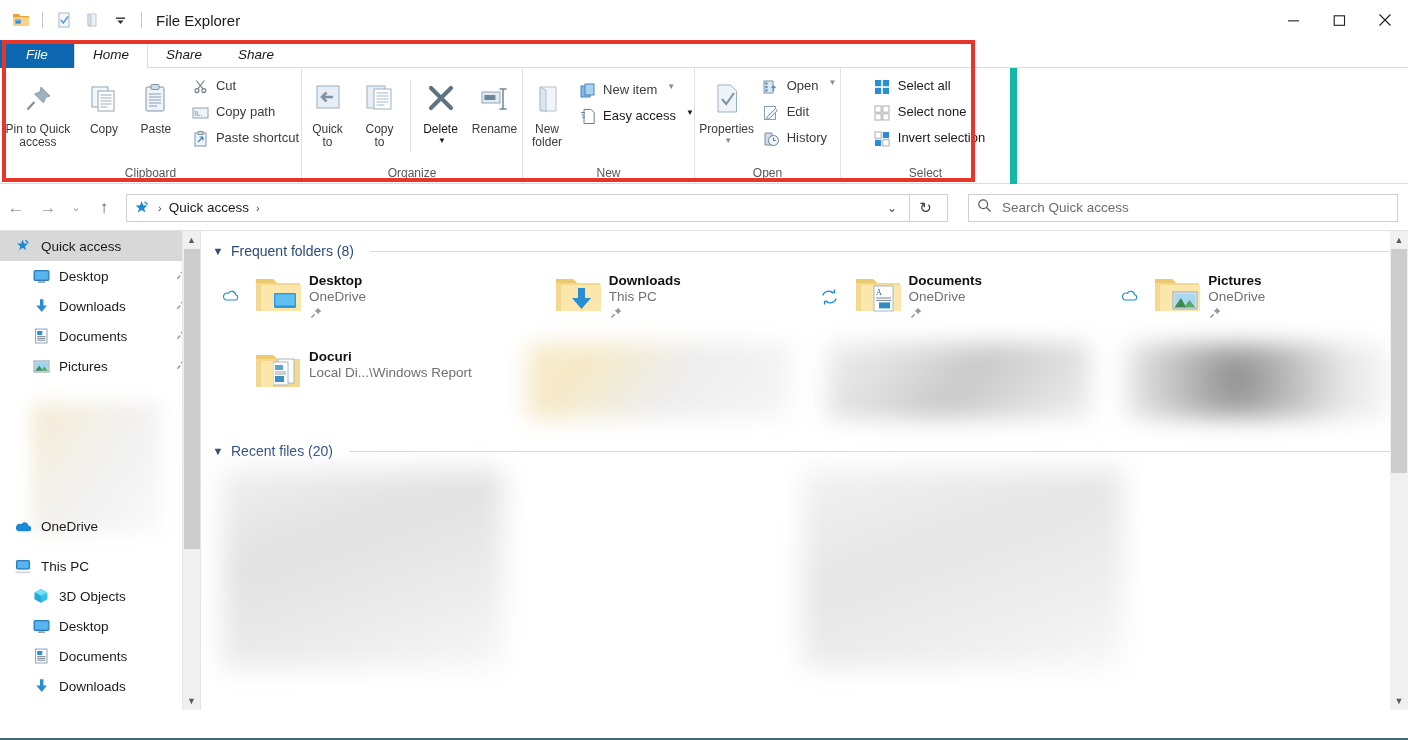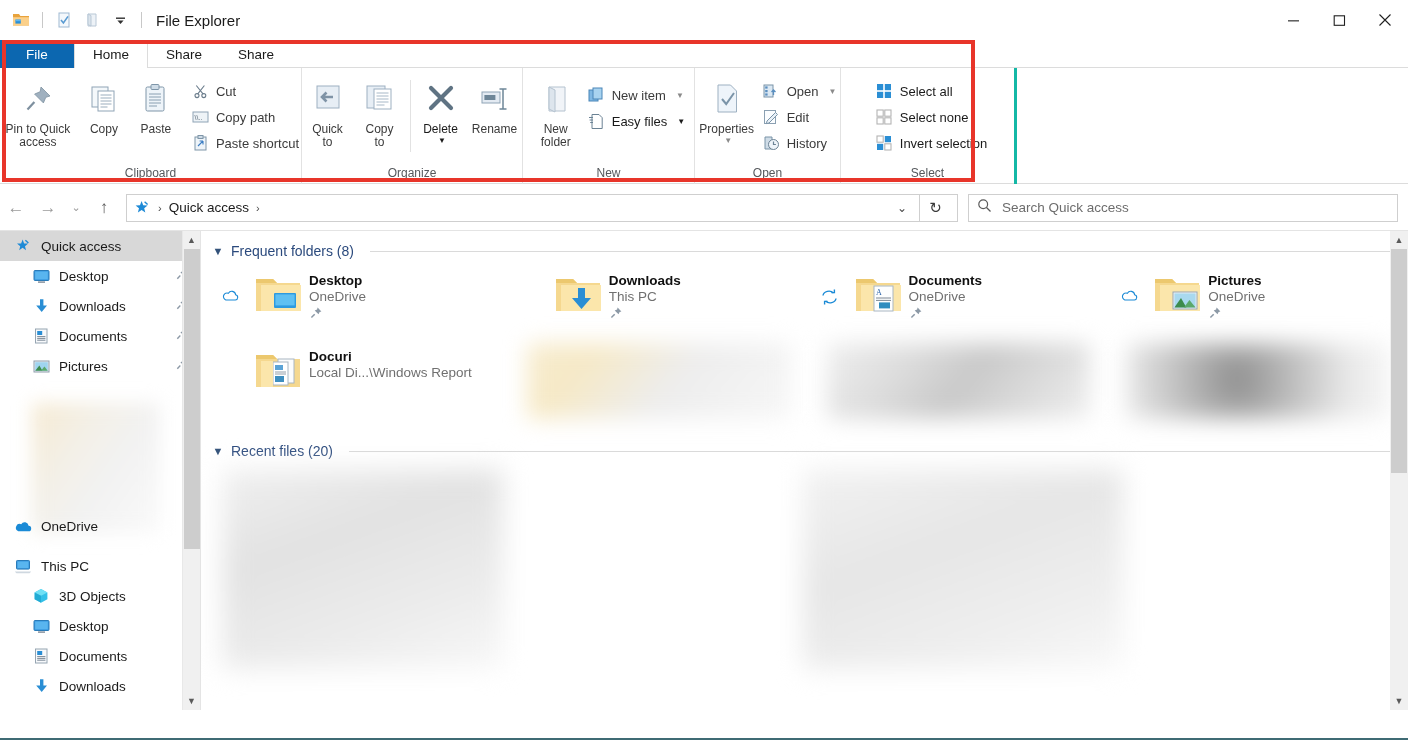--- a/index.html
+++ b/index.html
@@ -45,7 +45,7 @@
   .tabs { display: flex; height: 28px; align-items: stretch; }
   .tab {
     padding: 0 18px; display: flex; align-items: center;
-    font-size: 13.5px; color: #1a1a1a; white-space: nowrap;
+    font-size: 13.5px; color: #1a1a1a; white-space: nowrap; font-style: italic;
   }
   .tab.file {
     background: #0c67b0; color: #ffffff; font-size: 13.5px;

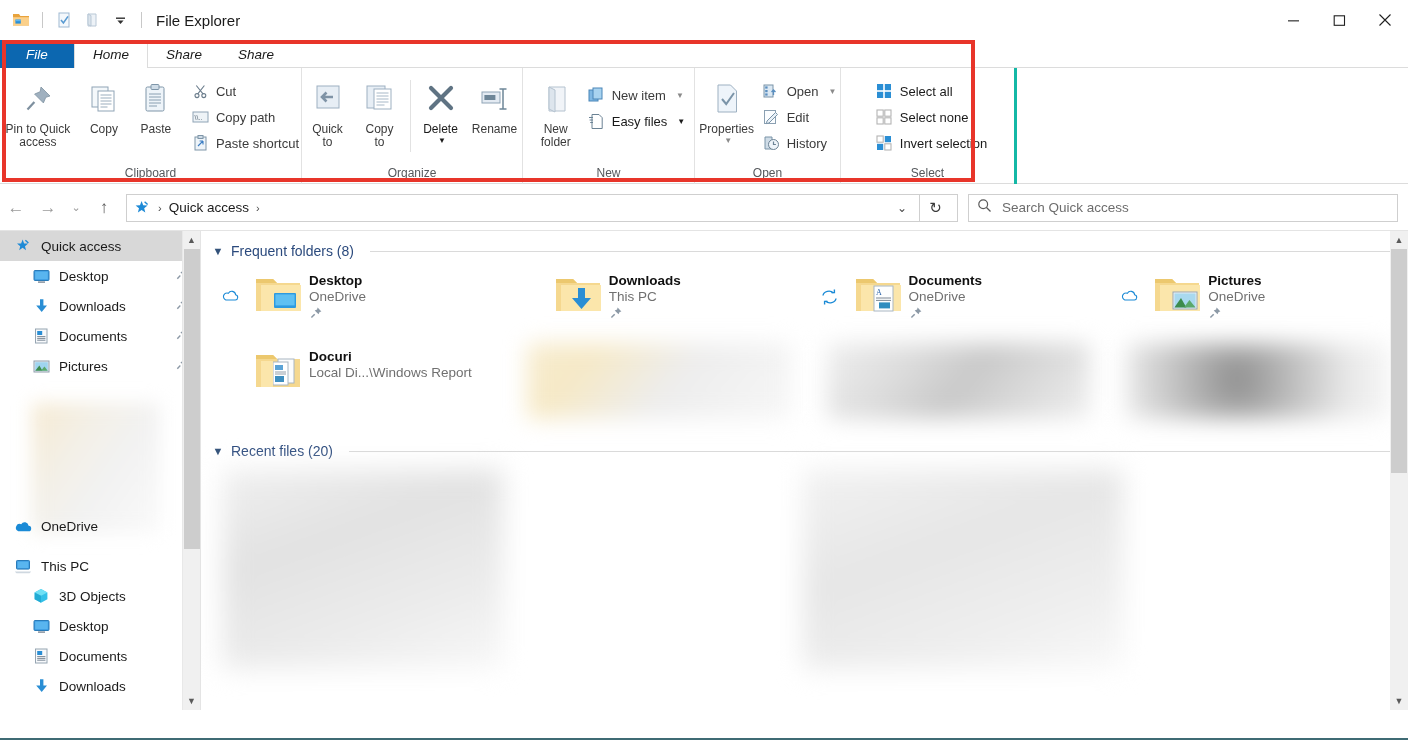--- a/index.html
+++ b/index.html
@@ -93,7 +93,7 @@
   .big-btn .lbl.dark { color: #1a1a1a; }
   .small-col { display: flex; flex-direction: column; justify-content: flex-start; padding-top: 4px; }
   .small-btn {
-    display: flex; align-items: center; height: 26px; gap: 7px; padding: 0 4px;
+    display: flex; align-items: flex-start; height: 26px; gap: 7px; padding: 0 4px;
   }
   .small-btn .glyph { width: 17px; height: 17px; display: flex; align-items: center; justify-content: center; }
   .small-btn .lbl { font-size: 13px; color: #3b3b3b; white-space: nowrap; }

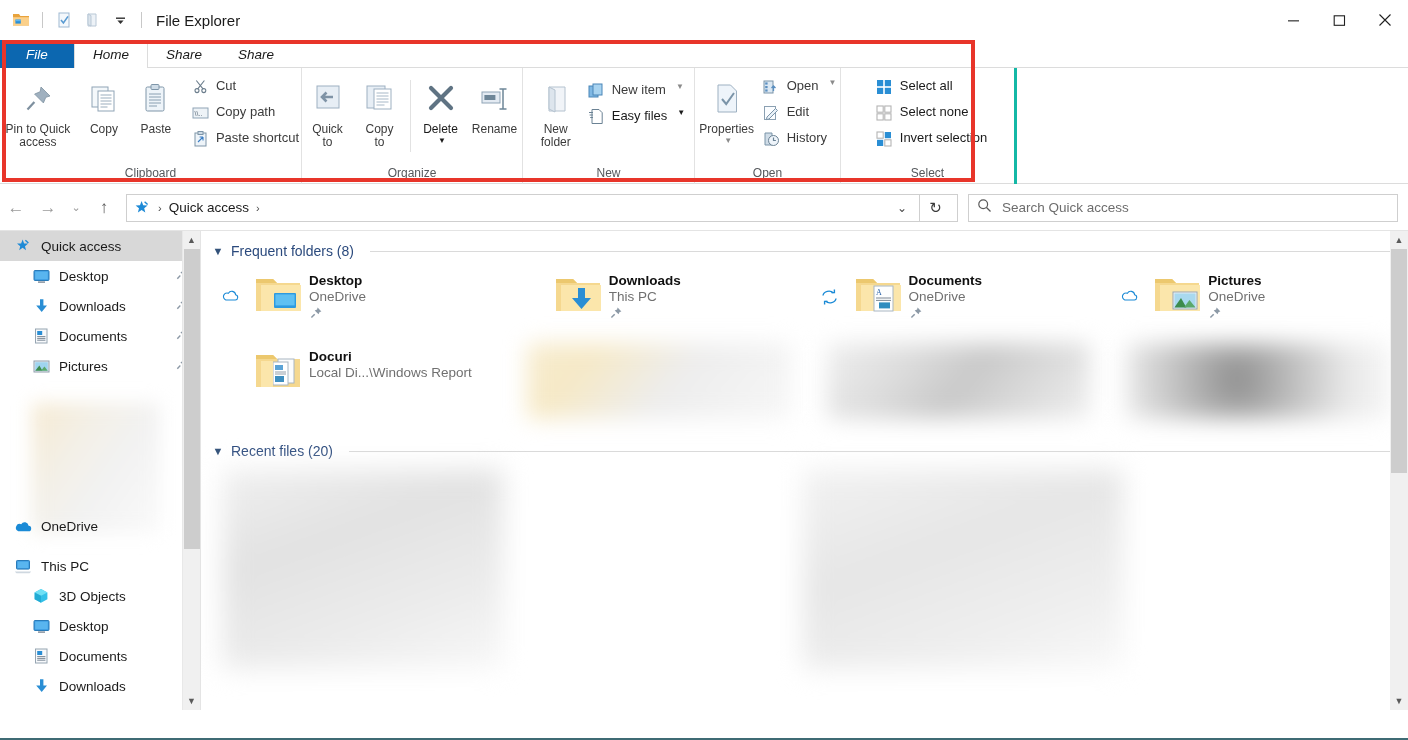--- a/index.html
+++ b/index.html
@@ -527,7 +527,7 @@
       <div class="group-label">Open</div>
     </div>
 
-    <div class="group" style="width:176px;border-right:3px solid #14b8a6">
+    <div class="group" style="width:176px;border-right:7px solid #14b8a6">
       <div class="group-body" style="padding-left:8px">
         <div class="small-col">
           <div class="small-btn">

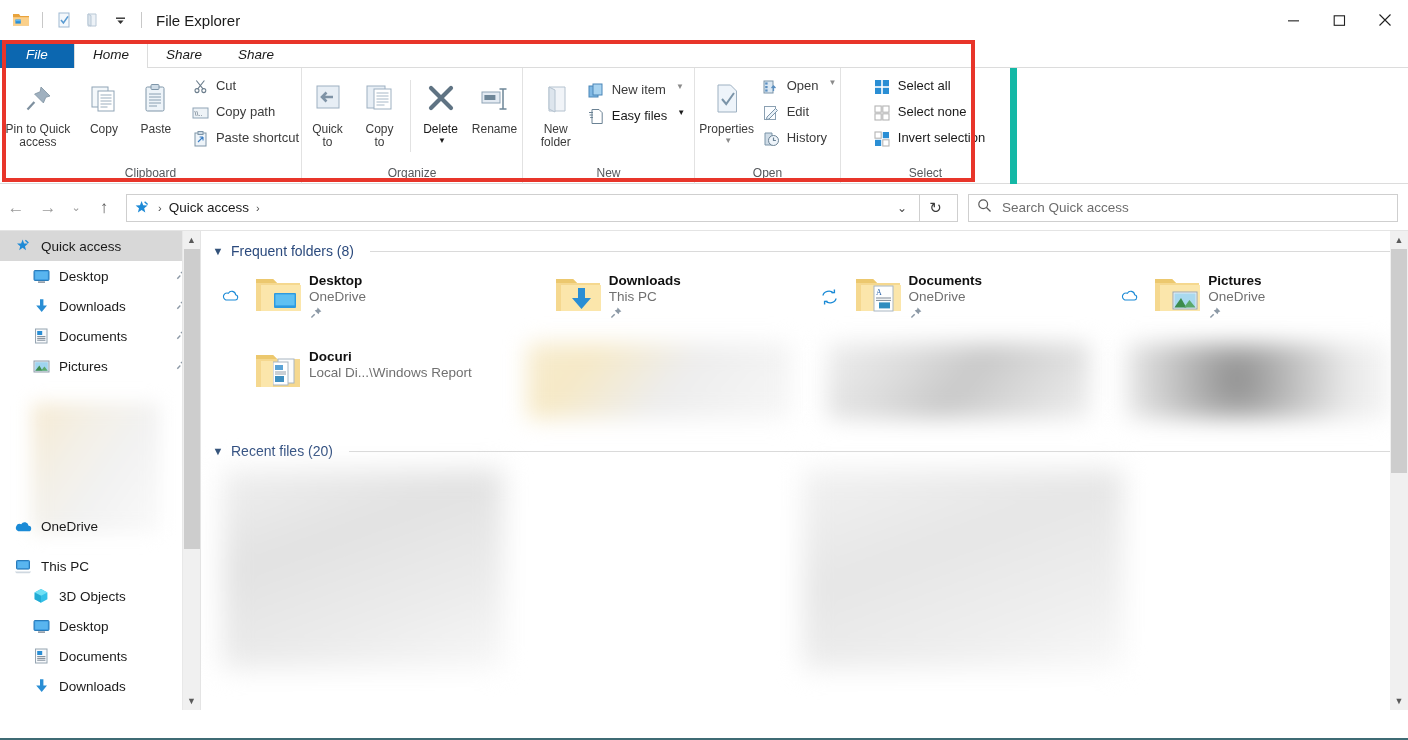--- a/index.html
+++ b/index.html
@@ -467,7 +467,7 @@
                 <path d="M1 4.5 h4 M1.6 7 h3.4 M2.2 9.5 h2.8" stroke="#6b8294" stroke-width="1.1"></path>
               </svg>
             </span>
-            <span class="lbl dark">Easy files</span>
+            <span class="lbl dark">Easy access</span>
             <span class="caret dark">▼</span>
           </div>
         </div>

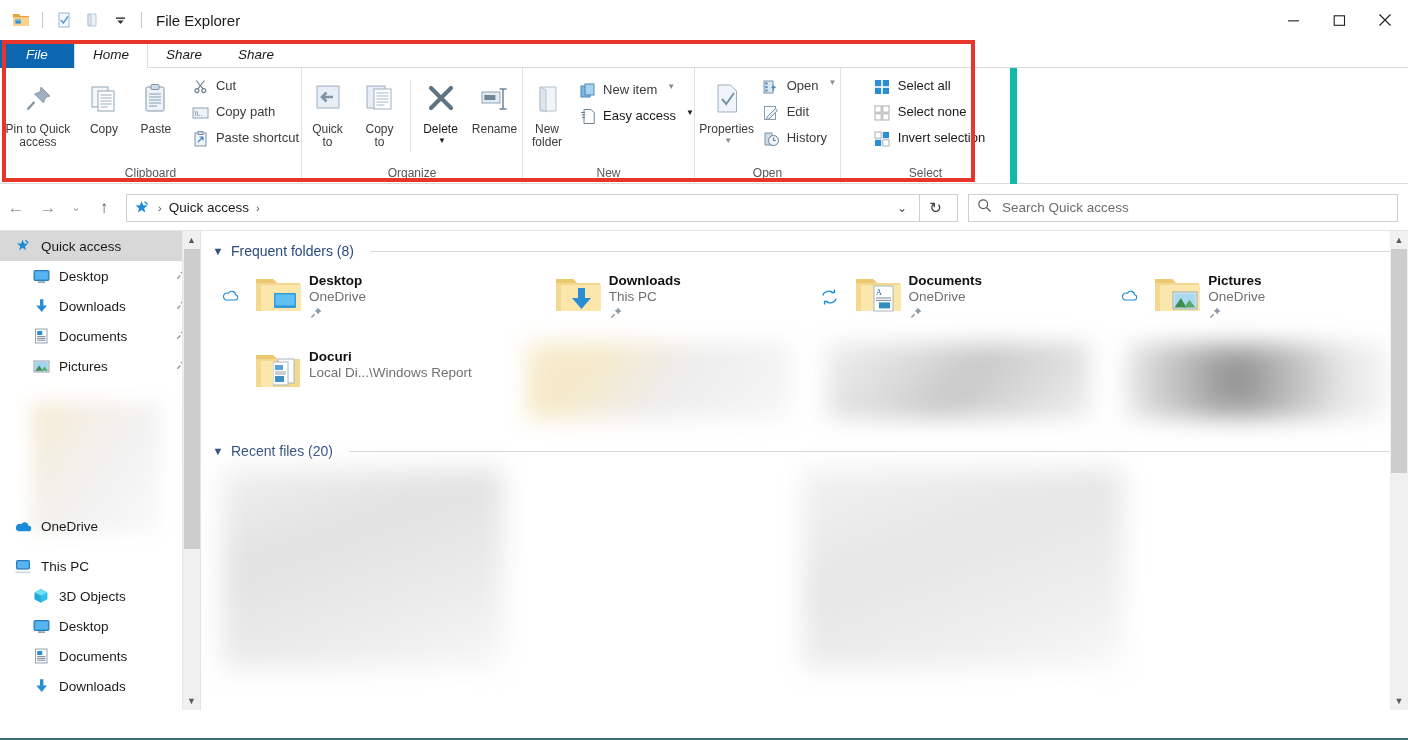--- a/index.html
+++ b/index.html
@@ -134,7 +134,7 @@
     border-left: 1px solid #cfcfcf; color: #3a3a3a; font-size: 15px;
   }
   .searchbox {
-    width: 430px; height: 28px; margin-right: 10px; margin-left: 10px;
+    width: 430px; height: 28px; margin-right: 10px; margin-left: 20px;
     border: 1px solid #cfcfcf; background: #fff;
     display: flex; align-items: center; padding: 0 8px; gap: 10px;
   }

